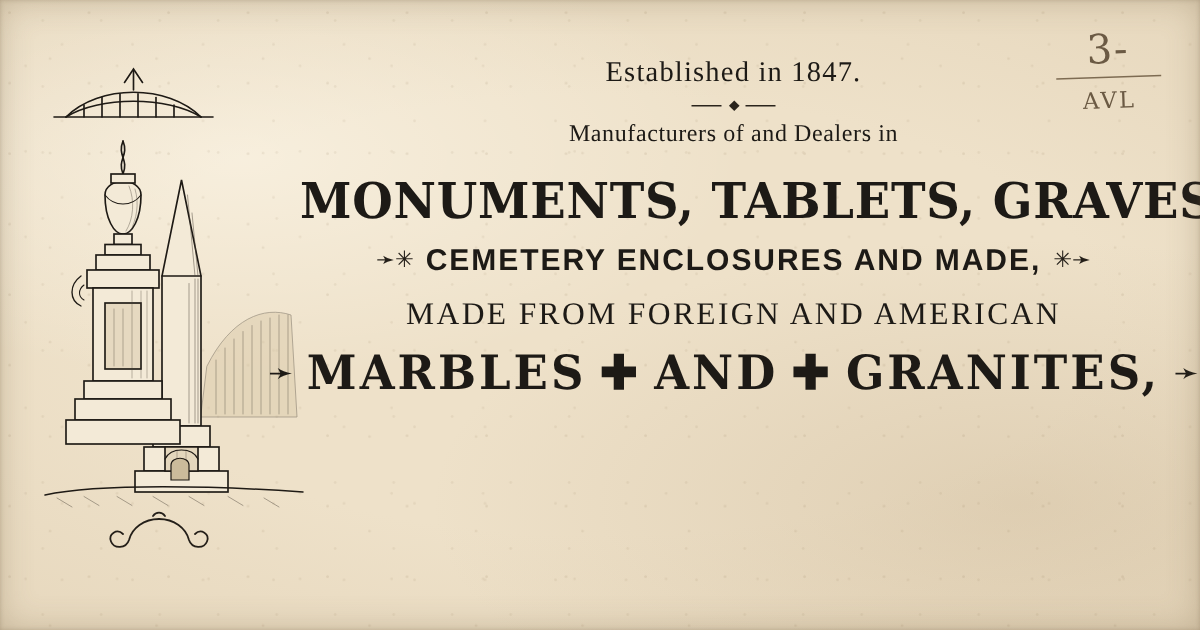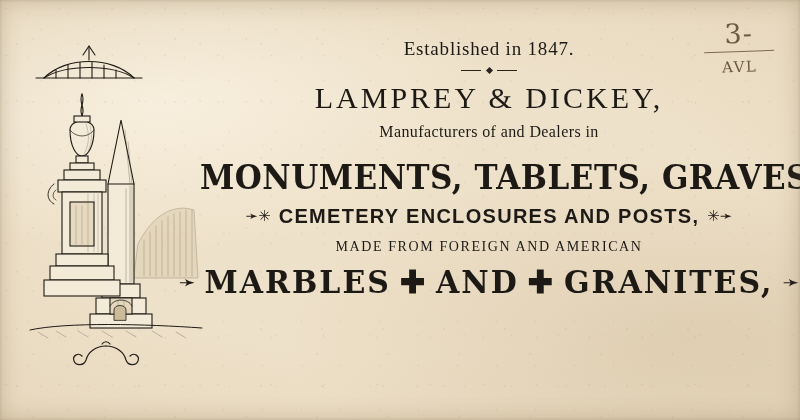--- a/index.html
+++ b/index.html
@@ -334,7 +334,6 @@
         <span></span>
       </div>
 
-    <span class="line firm-name">LAMPREY &amp; DICKEY,</span>
     <span class="line manufacturers">Manufacturers of and Dealers in</span>
     <span class="line headline">MONUMENTS, TABLETS, GRAVESTONES,</span>
 

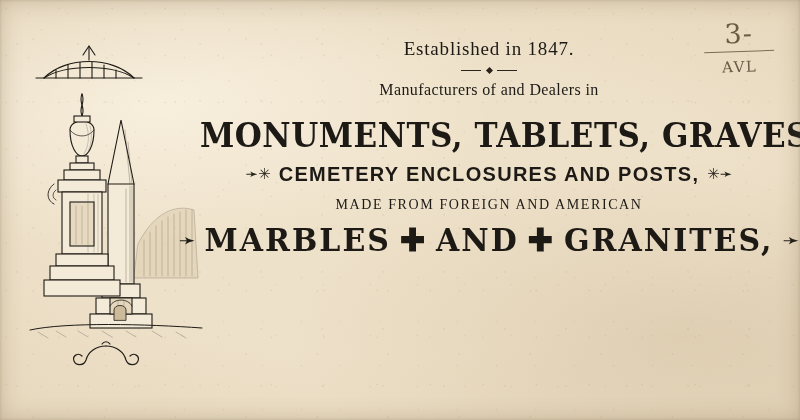--- a/index.html
+++ b/index.html
@@ -339,7 +339,7 @@
 
     <div class="enclosures-row">
       <span class="orn">➛✳</span>
-      <span class="enclosures">CEMETERY ENCLOSURES AND POSTS,</span>
+      <span class="enclosures">CEMETERY ENCLOSURES AND MADE,</span>
       <span class="orn">✳➛</span>
     </div>
 

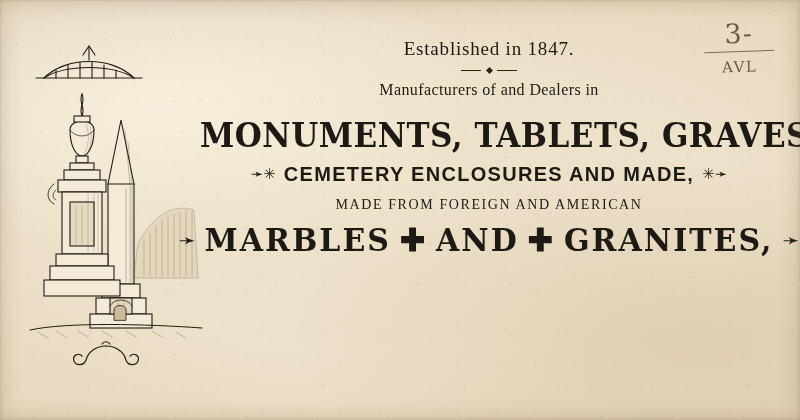--- a/index.html
+++ b/index.html
@@ -163,7 +163,7 @@
     line-height: 1;
   }
   .made-from {
-    font-size: 14px;
+    font-size: 21px;
     letter-spacing: 1.6px;
     font-family: "Liberation Serif", serif;
     margin-bottom: 9px;

